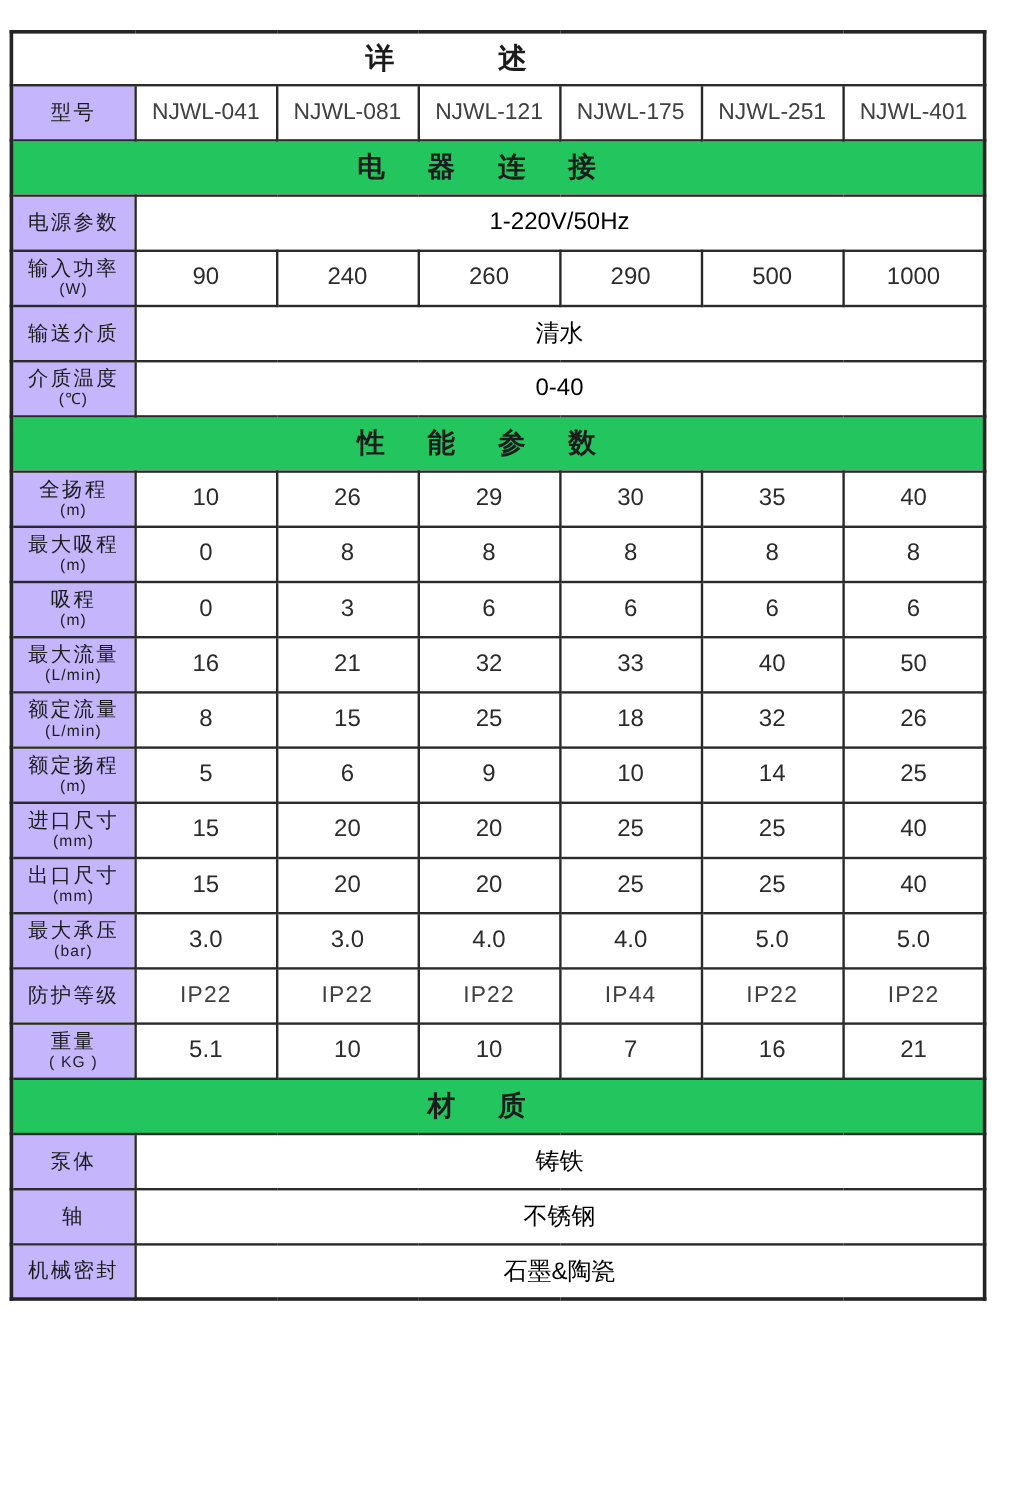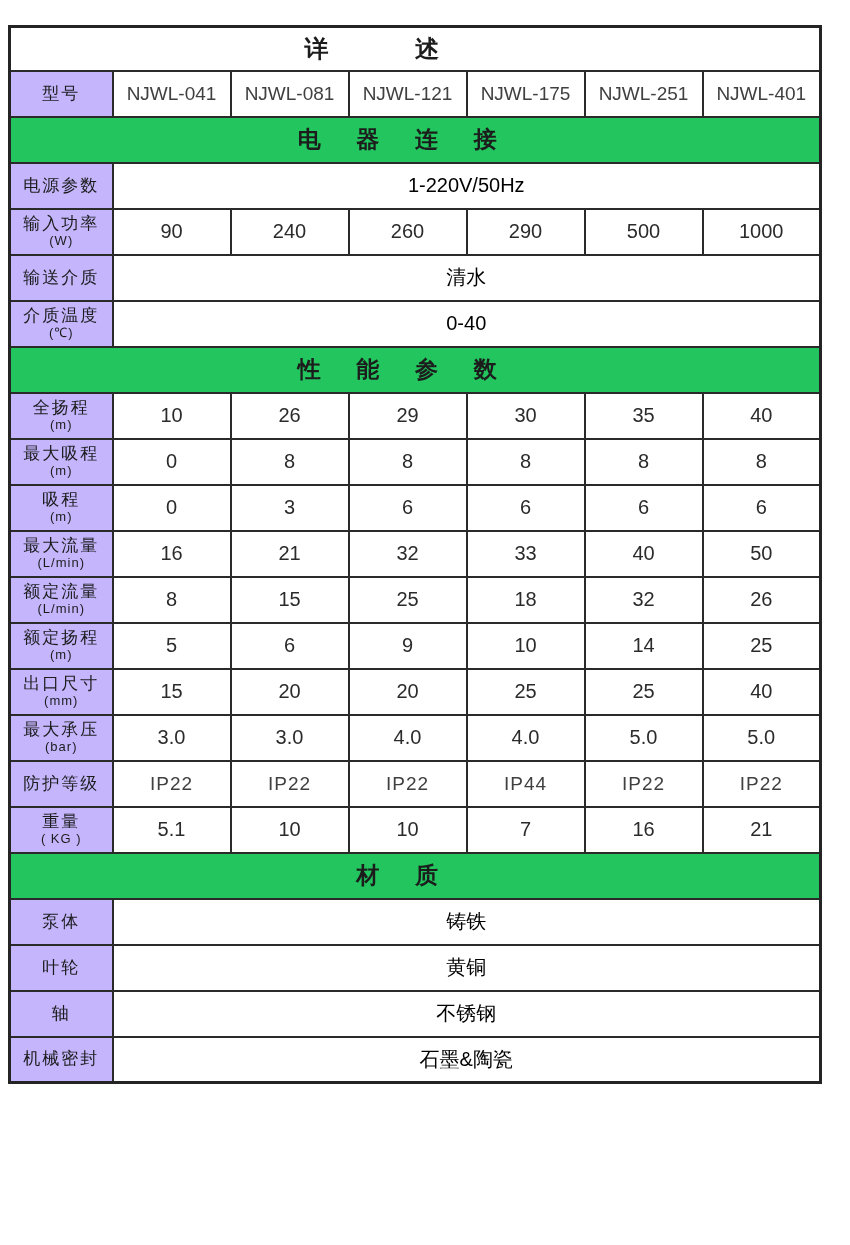--- a/index.html
+++ b/index.html
@@ -221,6 +221,18 @@
         </tr>
         <tr>
           <td class="label-cell">
+            <div class="lbl">进口尺寸</div>
+            <div class="unit">(mm)</div>
+          </td>
+          <td class="num-cell">15</td>
+          <td class="num-cell">20</td>
+          <td class="num-cell">20</td>
+          <td class="num-cell">25</td>
+          <td class="num-cell">25</td>
+          <td class="num-cell">40</td>
+        </tr>
+        <tr>
+          <td class="label-cell">
             <div class="lbl">出口尺寸</div>
             <div class="unit">(mm)</div>
           </td>

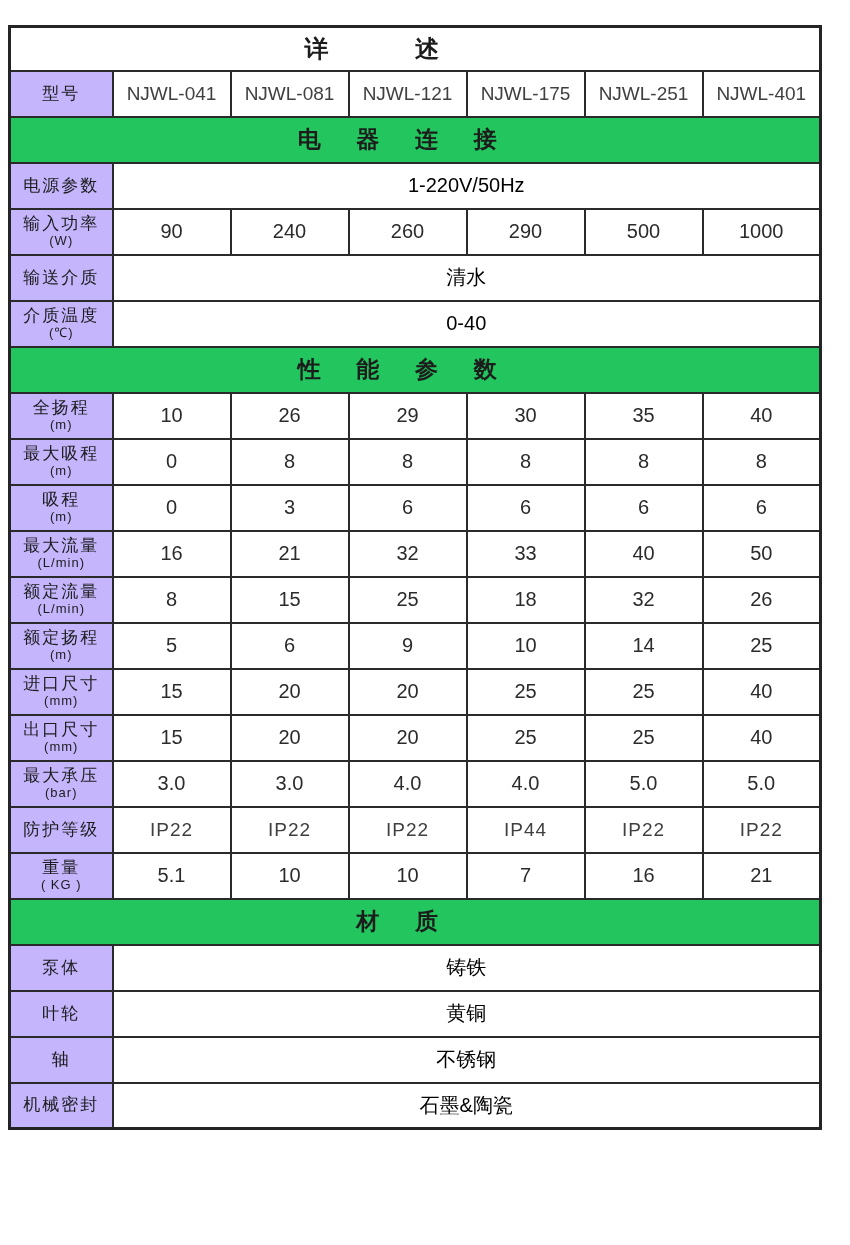--- a/index.html
+++ b/index.html
@@ -289,12 +289,6 @@
         </tr>
         <tr>
           <td class="label-cell">
-            <div class="lbl">叶轮</div>
-          </td>
-          <td class="span-cell" colspan="6">黄铜</td>
-        </tr>
-        <tr>
-          <td class="label-cell">
             <div class="lbl">轴</div>
           </td>
           <td class="span-cell" colspan="6">不锈钢</td>

